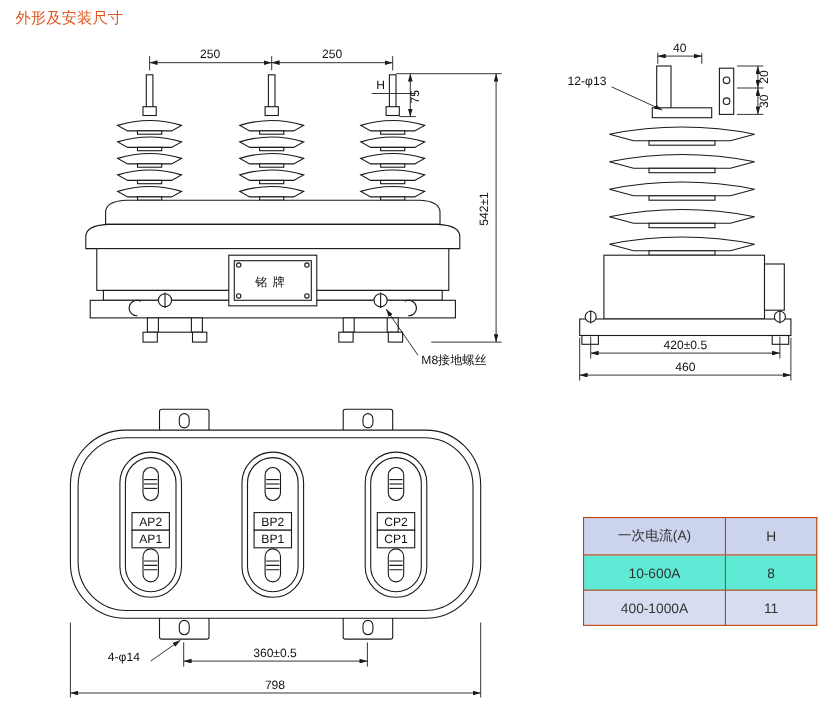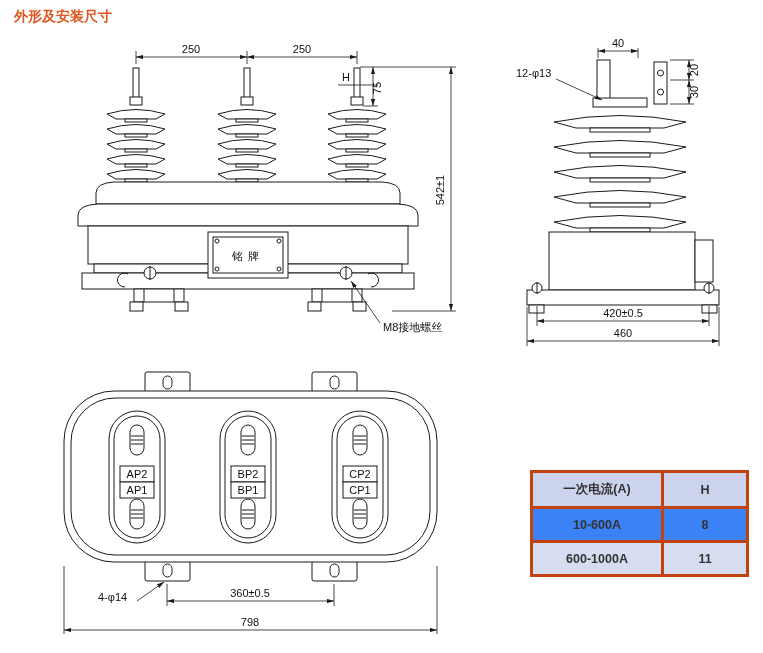--- a/index.html
+++ b/index.html
@@ -5,7 +5,7 @@
   html,body{margin:0;padding:0;}
   body{width:763px;height:653px;background:#ffffff;position:relative;overflow:hidden;
        font-family:"Liberation Sans",sans-serif;}
-  .title{position:absolute;left:14px;top:8px;font-size:14px;font-weight:bold;color:#e25620;}
+  .title{position:absolute;left:14px;top:8px;font-size:14px;font-weight:normal;color:#e25620;}
   svg.drawing{position:absolute;left:0;top:0;}
   svg text{font-family:"Liberation Sans",sans-serif;font-size:11px;fill:#111;stroke:none;}
   .spec-table{position:absolute;left:530px;top:470px;border-collapse:collapse;

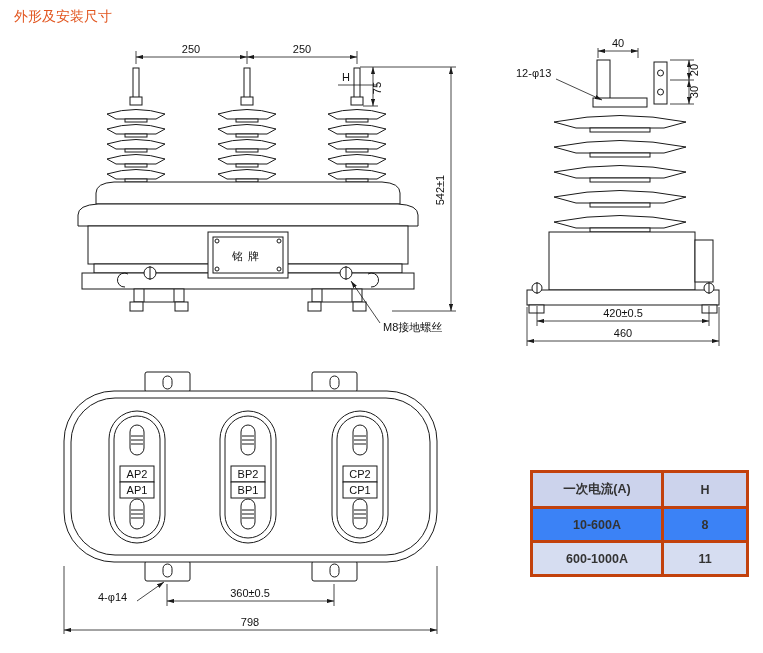--- a/index.html
+++ b/index.html
@@ -10,7 +10,7 @@
   svg text{font-family:"Liberation Sans",sans-serif;font-size:11px;fill:#111;stroke:none;}
   .spec-table{position:absolute;left:530px;top:470px;border-collapse:collapse;
               font-size:12.5px;color:#333;table-layout:fixed;}
-  .spec-table th,.spec-table td{border:3px solid #c2410c;text-align:center;font-weight:bold;padding:0;}
+  .spec-table th,.spec-table td{border:1px solid #c2410c;text-align:center;font-weight:normal;padding:0;}
   .spec-table th{background:#ccd3ec;height:33px;}
   .spec-table .col-a{width:128px;}
   .spec-table .col-b{width:82px;}

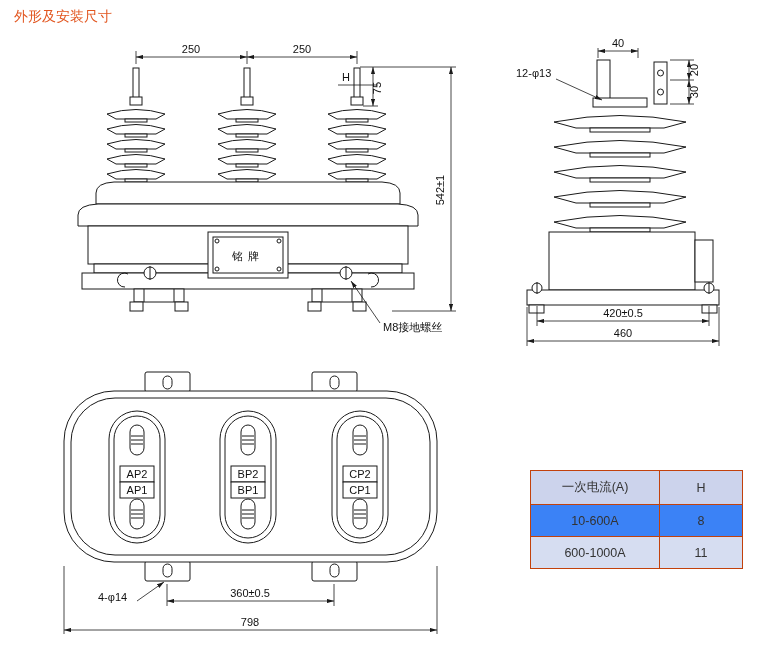--- a/index.html
+++ b/index.html
@@ -14,7 +14,7 @@
   .spec-table th{background:#ccd3ec;height:33px;}
   .spec-table .col-a{width:128px;}
   .spec-table .col-b{width:82px;}
-  .spec-table tr.r1 td{background:#3b82f6;height:31px;text-align:center;}
+  .spec-table tr.r1 td{background:#5eead4;height:31px;text-align:center;}
   .spec-table tr.r2 td{background:#d6ddf1;height:31px;}
 </style>
 </head>

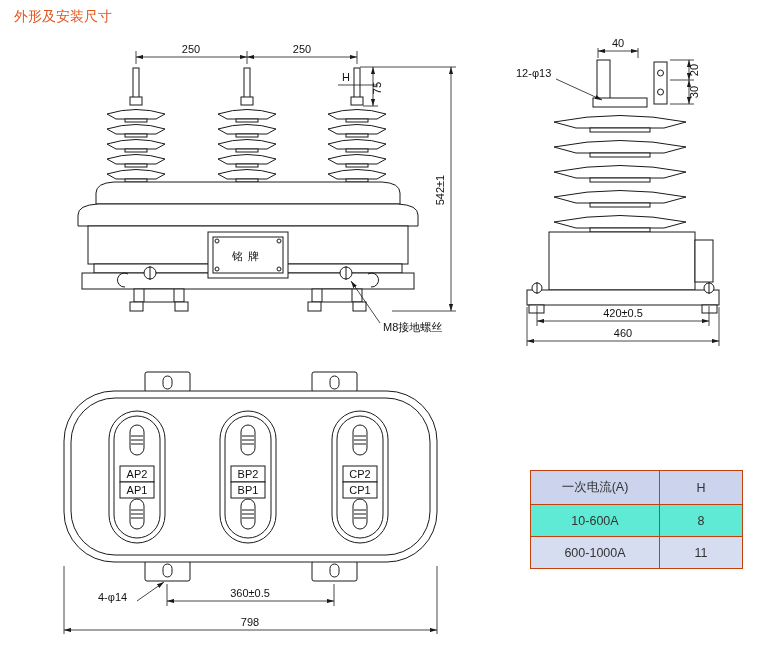--- a/index.html
+++ b/index.html
@@ -270,7 +270,7 @@
       <td>8</td>
     </tr>
     <tr class="r2">
-      <td>600-1000A</td>
+      <td>400-1000A</td>
       <td>11</td>
     </tr>
   </tbody>

